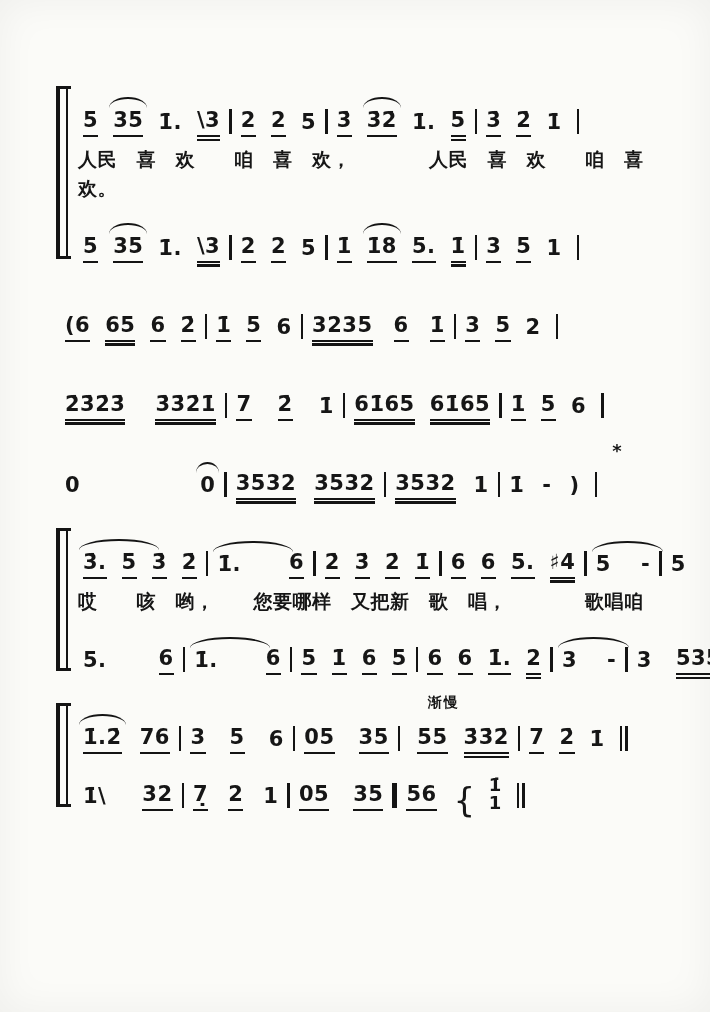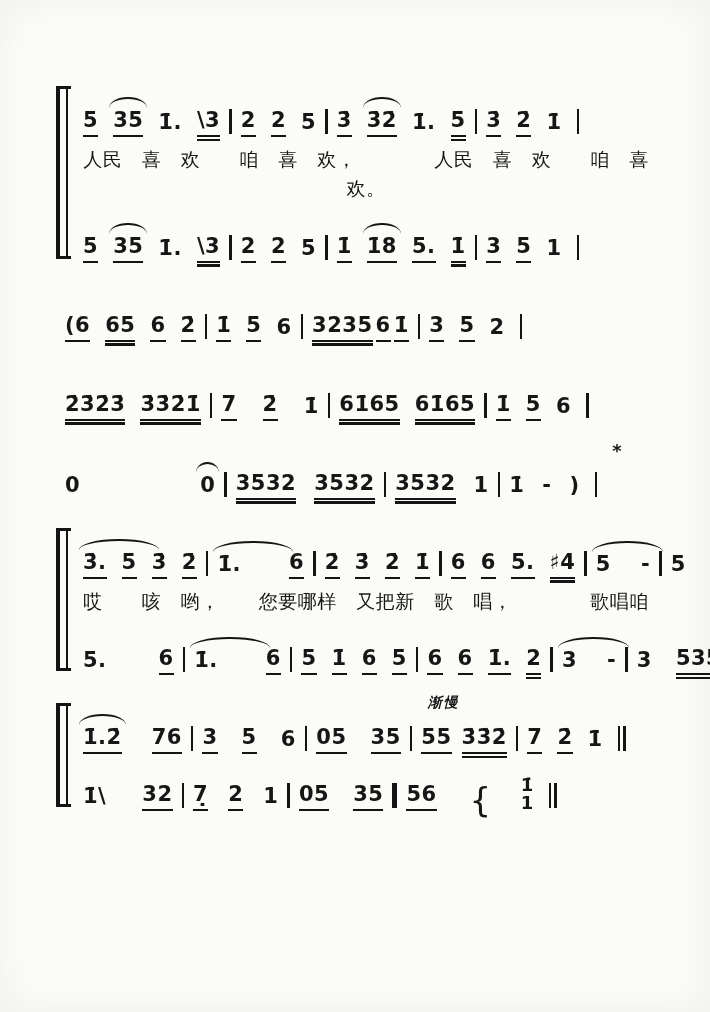--- a/index.html
+++ b/index.html
@@ -60,8 +60,8 @@
   .ann.star{font-size:18px;}
 
   .lyric{
-    font-size:19px;font-weight:normal;margin:8px 0 2px 4px;
-    letter-spacing:0.5px;line-height:1.55;text-align:center;
+    font-size:19px;font-weight:bold;margin:8px 0 2px 4px;
+    letter-spacing:0.5px;line-height:1.55;
   }
 </style>
 </head>

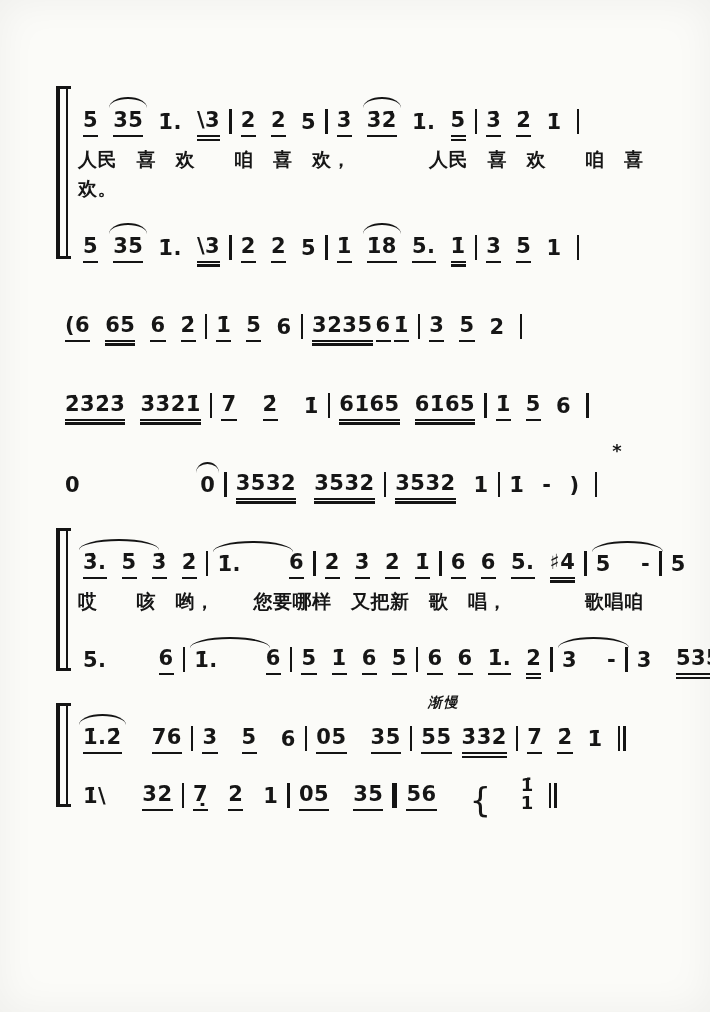--- a/index.html
+++ b/index.html
@@ -151,7 +151,7 @@
               <span class="tok">6</span>
             </span>
             <span class="bar"></span>
-            <span class="measure" style="gap: 3px; align-items: center;">
+            <span class="measure" style="gap: 21px; align-items: center;">
               <span class="tok u2">3235</span>
               <span class="tok u1">6</span>
               <span class="tok u1">1̇</span>

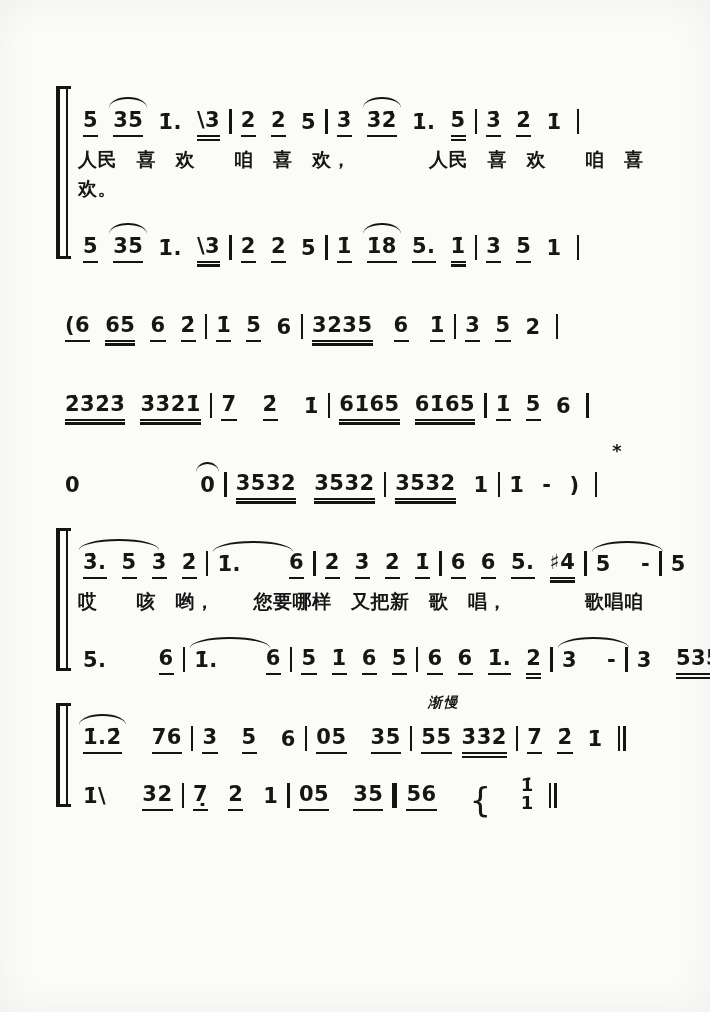--- a/index.html
+++ b/index.html
@@ -169,7 +169,7 @@
         </div>
         <div class="system">
           <div class="noteline">
-            <span class="measure" style="gap: 15px;">
+            <span class="measure" style="gap: 30px;">
               <span class="tok u2">2̇3̇2̇3̇</span>
               <span class="tok u2">3̇3̇2̇1̇</span>
             </span>

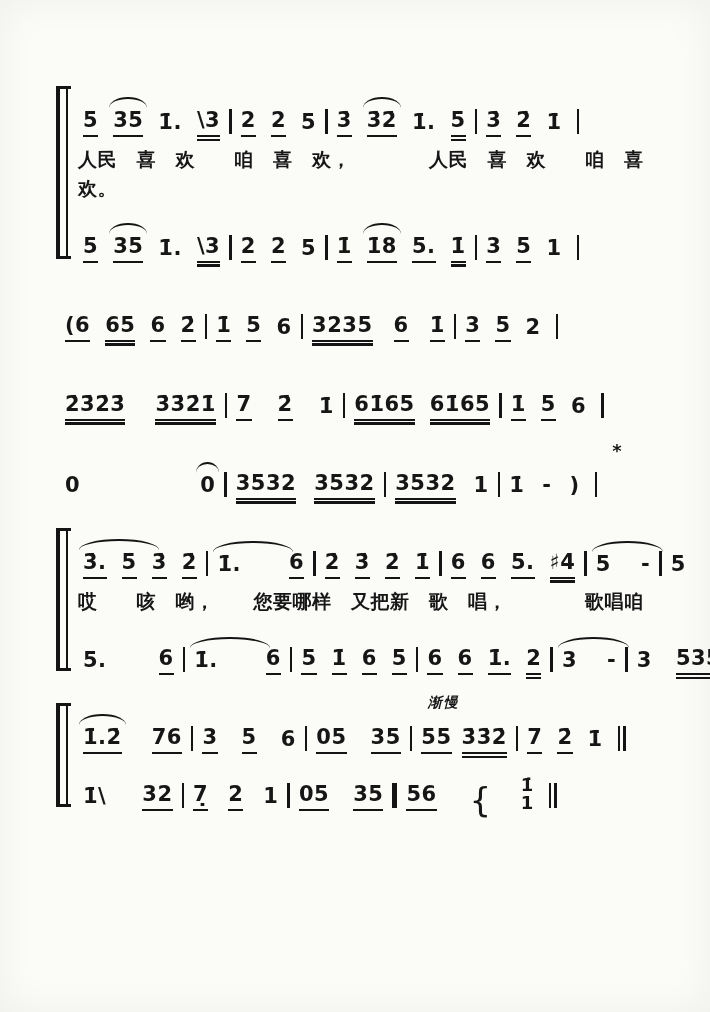--- a/index.html
+++ b/index.html
@@ -336,7 +336,7 @@
               <span class="bar"></span>
               <span class="bar"></span>
             </span>
-            <span class="ann" style="left: 61%; font-style: italic;">渐慢</span>
+            <span class="ann" style="left: 61%;">渐慢</span>
           </div>
           <div class="noteline">
             <span class="measure" style="gap: 36px;">

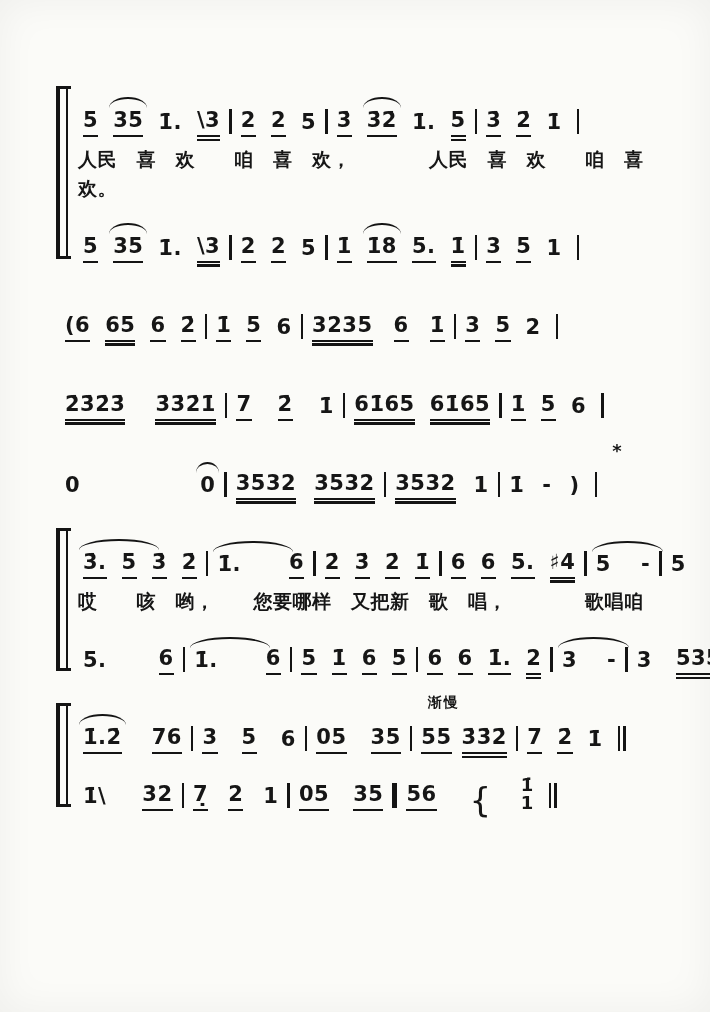--- a/index.html
+++ b/index.html
@@ -306,7 +306,7 @@
             <div class="inner"></div>
           </div>
           <div class="noteline">
-            <span class="measure" style="gap: 30px; align-items: center;">
+            <span class="measure" style="gap: 18px; align-items: center;">
               <span class="tok u1 tie">1̇.2̇</span>
               <span class="tok u1">76</span>
             </span>

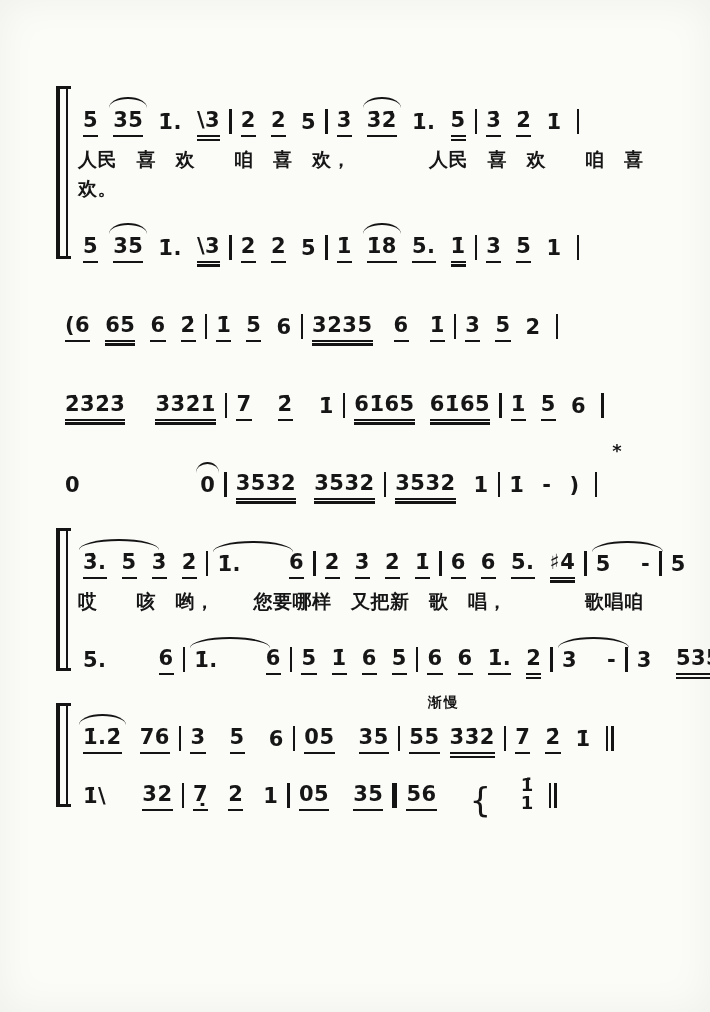--- a/index.html
+++ b/index.html
@@ -322,7 +322,7 @@
               <span class="tok u1">35</span>
             </span>
             <span class="bar"></span>
-            <span class="measure" style="gap: 10px;">
+            <span class="measure" style="gap: 16px; margin-left: 8px;">
               <span class="tok u1">5̇5̇</span>
               <span class="tok u2">3̇3̇2̇</span>
             </span>

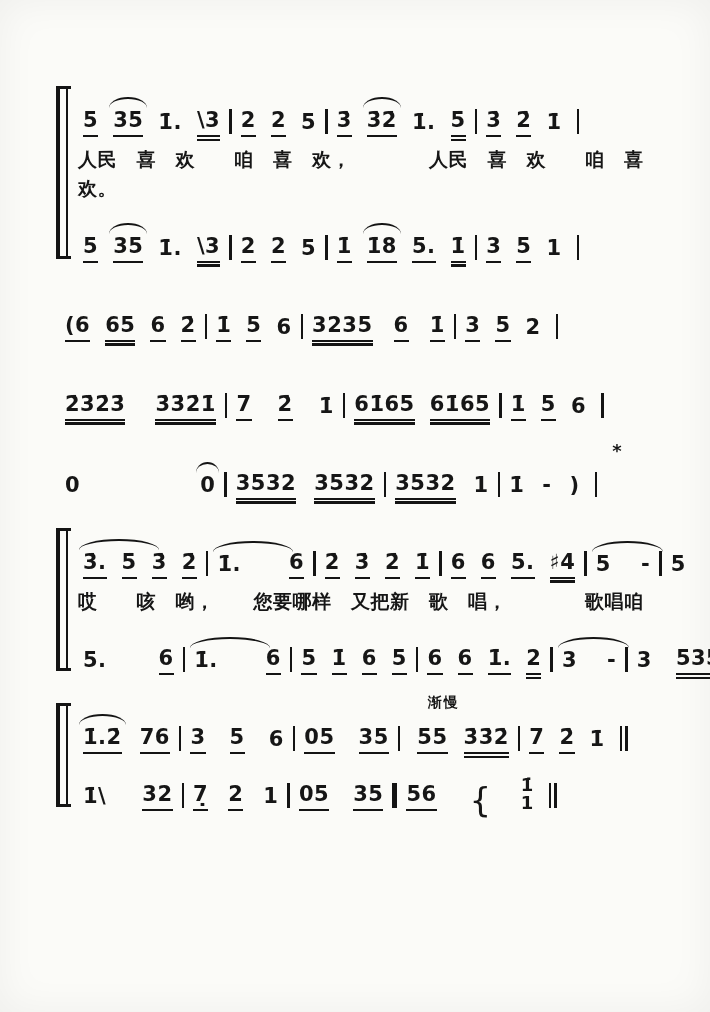--- a/index.html
+++ b/index.html
@@ -356,7 +356,7 @@
             </span>
             <span class="bar"></span>
             <span class="bar"></span>
-            <span class="measure" style="gap: 31px;">
+            <span class="measure" style="gap: 15px;">
               <span class="tok u1">56</span>
               <span class="tok brace">{</span>
               <span class="chord">

